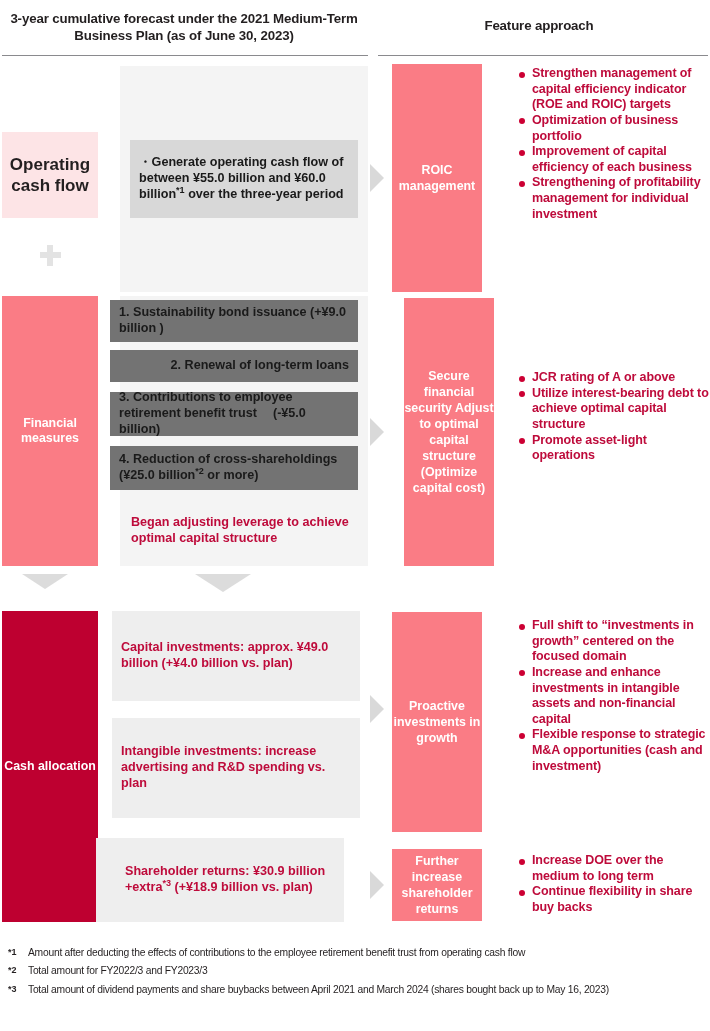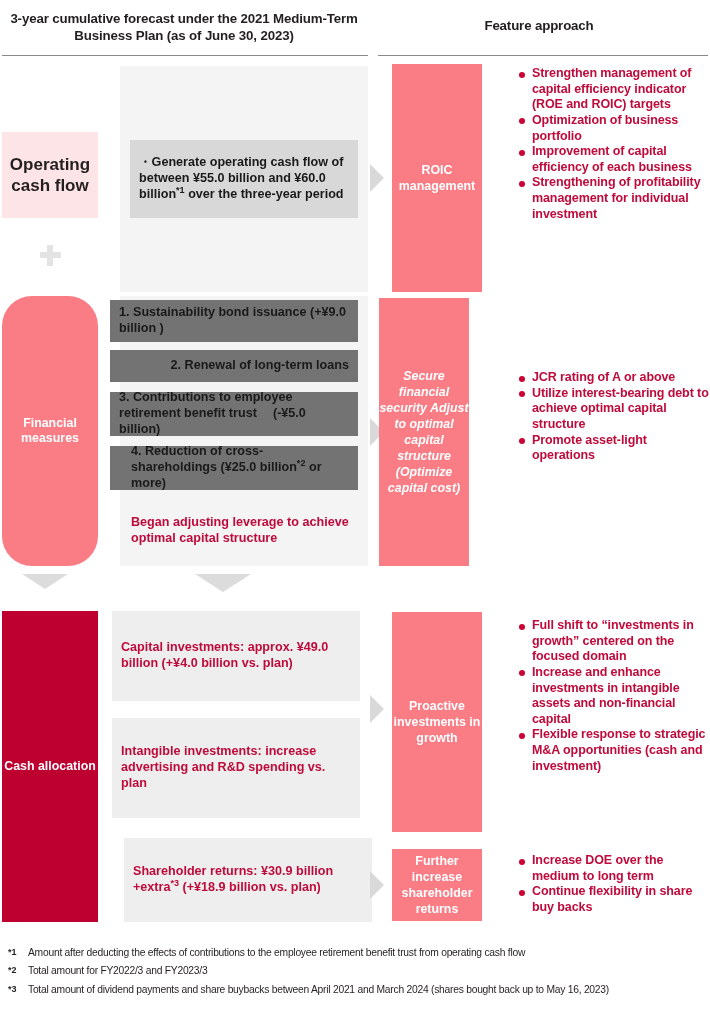--- a/index.html
+++ b/index.html
@@ -86,7 +86,7 @@
     padding: 0 0;
   }
   .fb-roic  { left: 392px; top: 64px;  width: 90px; height: 228px; }
-  .fb-sec   { left: 379px; top: 298px; width: 90px; height: 268px; font-style: italic; }
+  .fb-sec   { left: 404px; top: 298px; width: 90px; height: 268px; }
   .fb-proa  { left: 392px; top: 612px; width: 90px; height: 220px; }
   .fb-furt  { left: 392px; top: 849px; width: 90px; height: 72px; }
 

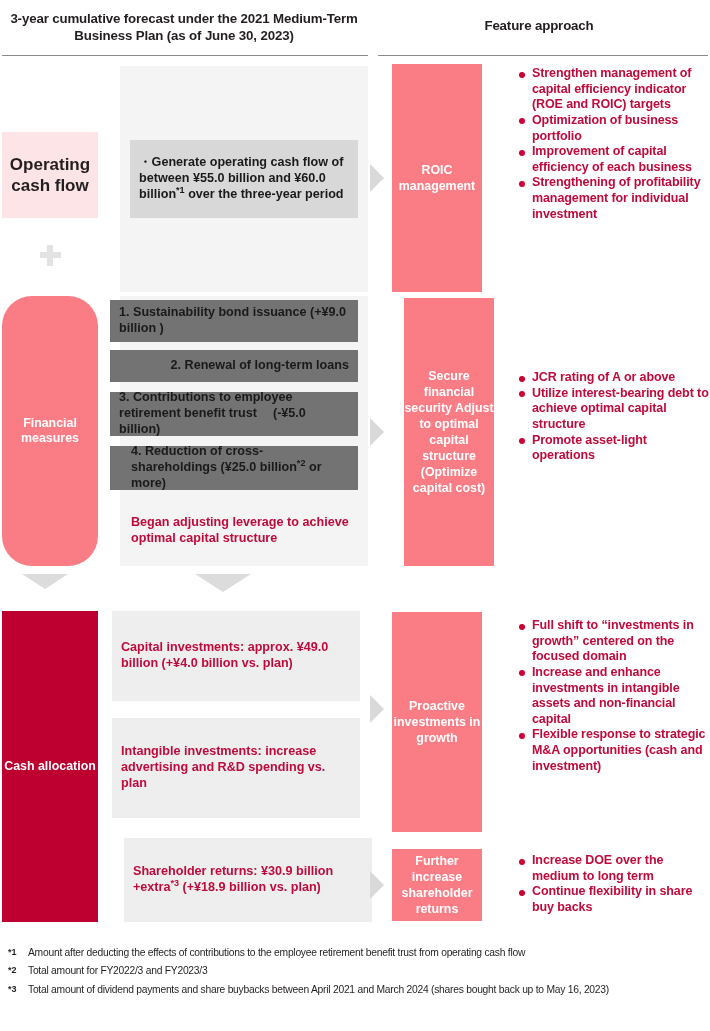--- a/index.html
+++ b/index.html
@@ -41,7 +41,7 @@
   }
   .lb-fin {
     left: 2px; top: 296px; width: 96px; height: 270px;
-    background: #fa7c85; color: #ffffff; font-size: 12.4px; border-radius: 30px;
+    background: #fa7c85; color: #ffffff; font-size: 12.4px;
   }
   .lb-cash {
     left: 2px; top: 611px; width: 96px; height: 311px;

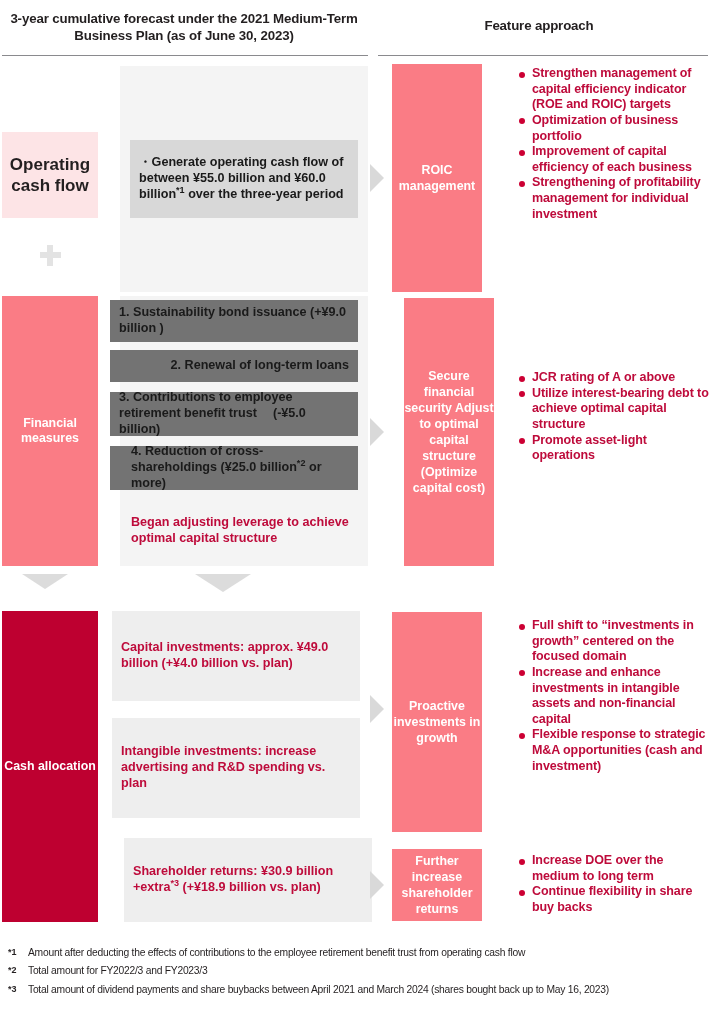--- a/index.html
+++ b/index.html
@@ -71,7 +71,7 @@
   .b-f1    { left: 110px; top: 300px; width: 248px; height: 42px; }
   .b-f2    { left: 110px; top: 350px; width: 248px; height: 32px; text-align: right; }
   .b-f3    { left: 110px; top: 392px; width: 248px; height: 44px; }
-  .b-f4    { left: 110px; top: 446px; width: 248px; height: 44px; padding-left: 12px; }
+  .b-f4    { left: 110px; top: 446px; width: 248px; height: 44px; }
   .b-fnote { left: 110px; top: 500px; width: 248px; height: 62px; }
 
   .b-c1 { left: 112px; top: 611px; width: 248px; height: 90px; }

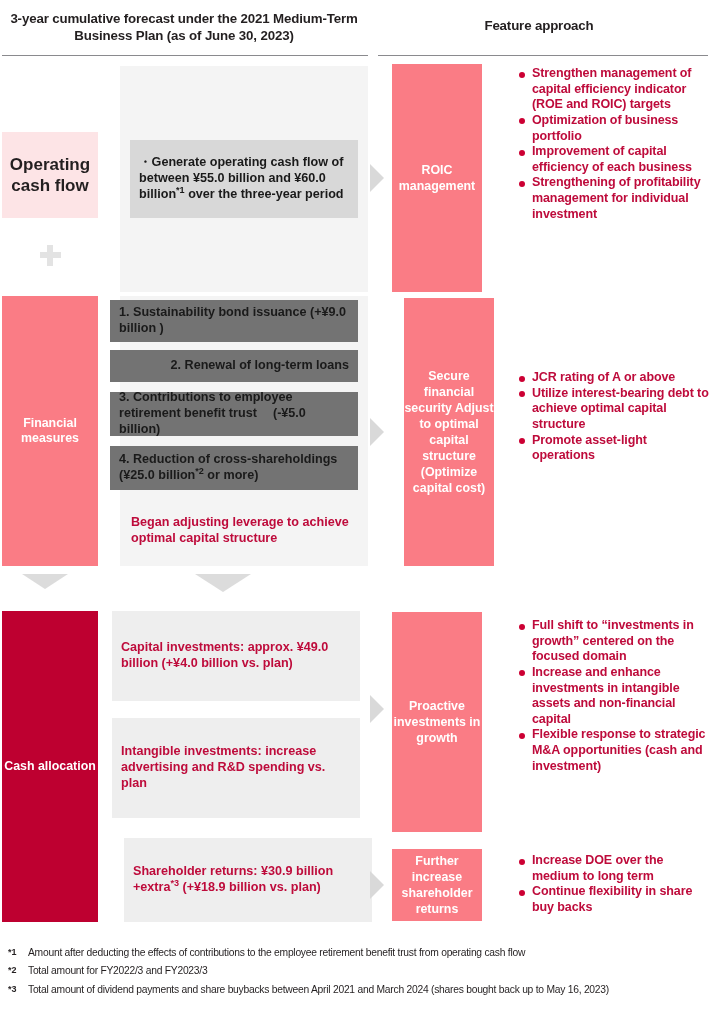--- a/index.html
+++ b/index.html
@@ -76,7 +76,7 @@
 
   .b-c1 { left: 112px; top: 611px; width: 248px; height: 90px; }
   .b-c2 { left: 112px; top: 718px; width: 248px; height: 100px; justify-content: center; }
-  .b-c3 { left: 124px; top: 838px; width: 248px; height: 84px; }
+  .b-c3 { left: 96px; top: 838px; width: 248px; height: 84px; padding-left: 20px; }
 
   
   .feat-box {

